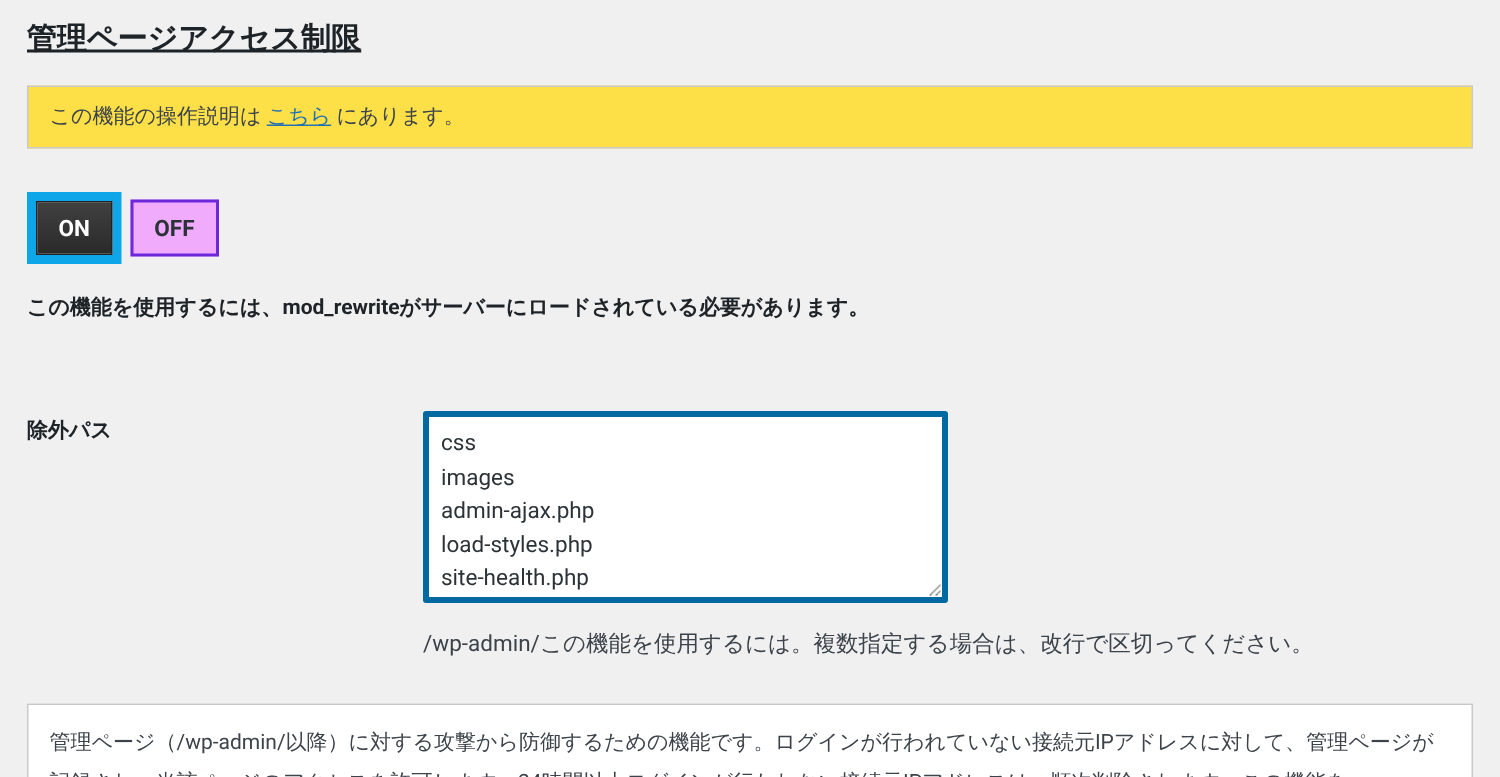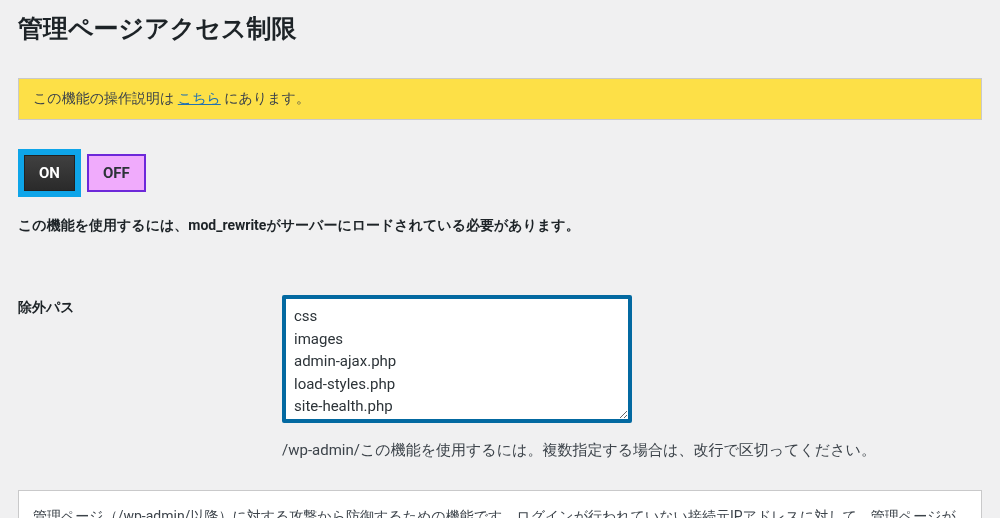--- a/index.html
+++ b/index.html
@@ -17,10 +17,11 @@
     padding: 12px 18px 0 18px;
   }
   h2.section-title {
-    font-size: 25px;
+    font-size: 20px;
     font-weight: 700;
-    margin: 0 0 33px 0;
+    margin: 0 0 18px 0;
     color: #1d2327;
+    text-decoration: underline;
   }
   .notice-box {
     background: #fde047;

